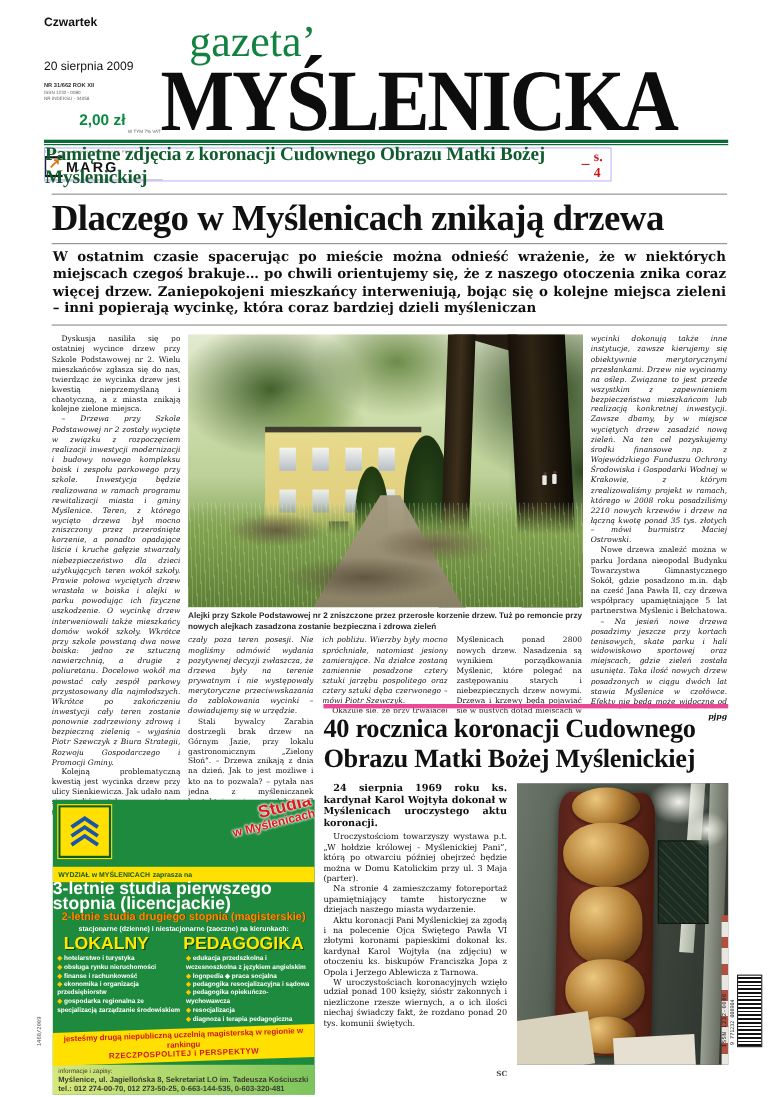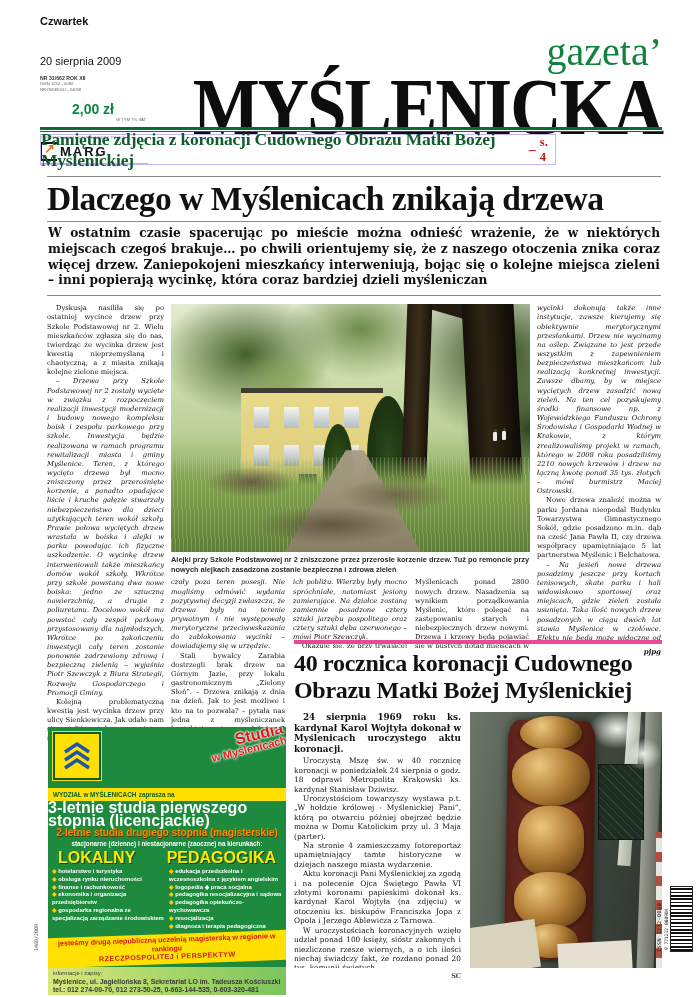--- a/index.html
+++ b/index.html
@@ -21,7 +21,7 @@
   .marg-ic span { position:absolute; left:2px; top:-2px; color:#e07818; font-weight:bold; font-size:13px; line-height:13px;}
   .marg-tx { font-weight:bold; font-size:13px; letter-spacing:2px; color:#111; }
 
-  #masthead { left:146px; top:32px; width:516px;text-align:right; }
+  #masthead { left:146px; top:18px; width:516px; }
   .m-top  { font-family:"Liberation Serif",serif; font-size:40px; line-height:40px; color:#13813f; margin-left:26px; }
   .m-mark { color:#13813f; font-size:40px; }
   .m-main { font-family:"Liberation Serif",serif; font-weight:bold; font-size:71px; line-height:62px;

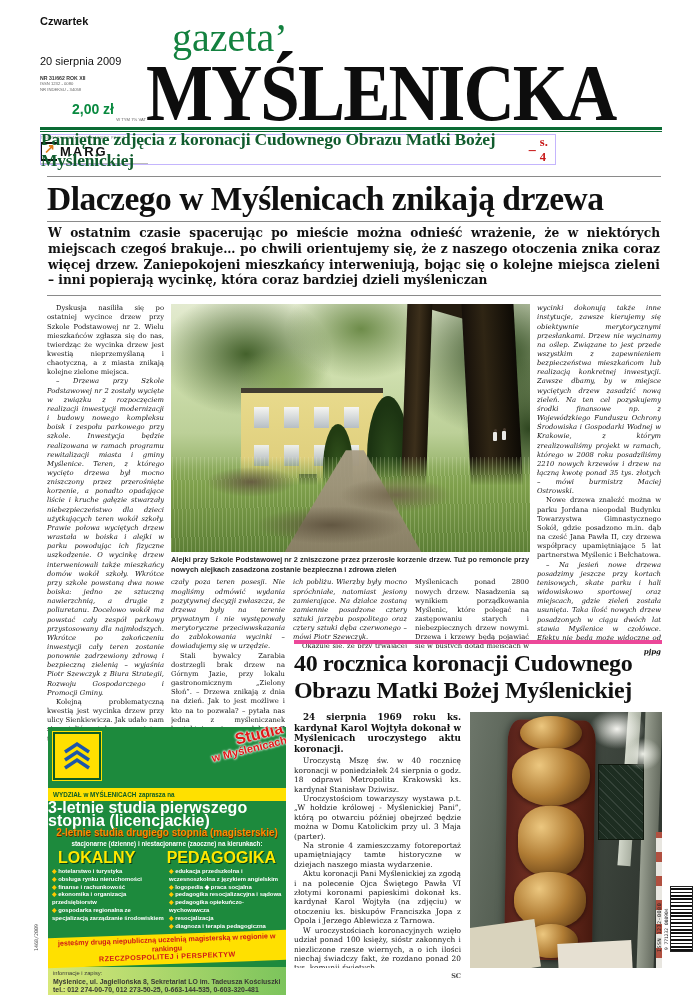--- a/index.html
+++ b/index.html
@@ -293,7 +293,6 @@
       <div class="a2-txt">
         <div class="a2-lead">24 sierpnia 1969 roku ks. kardynał Karol Wojtyła dokonał w Myślenicach uroczystego aktu koronacji.</div>
         <div>
-            <p>Uroczystą Mszę św. w 40 rocznicę koronacji w poniedziałek 24 sierpnia o godz. 18 odprawi Metropolita Krakowski ks. kardynał Stanisław Dziwisz.</p>
             <p>Uroczystościom towarzyszy wystawa p.t. „W hołdzie królowej - Myślenickiej Pani”, którą po otwarciu później obejrzeć będzie można w Domu Katolickim przy ul. 3 Maja (parter).</p>
             <p>Na stronie 4 zamieszczamy fotoreportaż upamiętniający tamte historyczne w dziejach naszego miasta wydarzenie.</p>
             <p>Aktu koronacji Pani Myślenickiej za zgodą i na polecenie Ojca Świętego Pawła VI złotymi koronami papieskimi dokonał ks. kardynał Karol Wojtyła (na zdjęciu) w otoczeniu ks. biskupów Franciszka Jopa z Opola i Jerzego Ablewicza z Tarnowa.</p>

